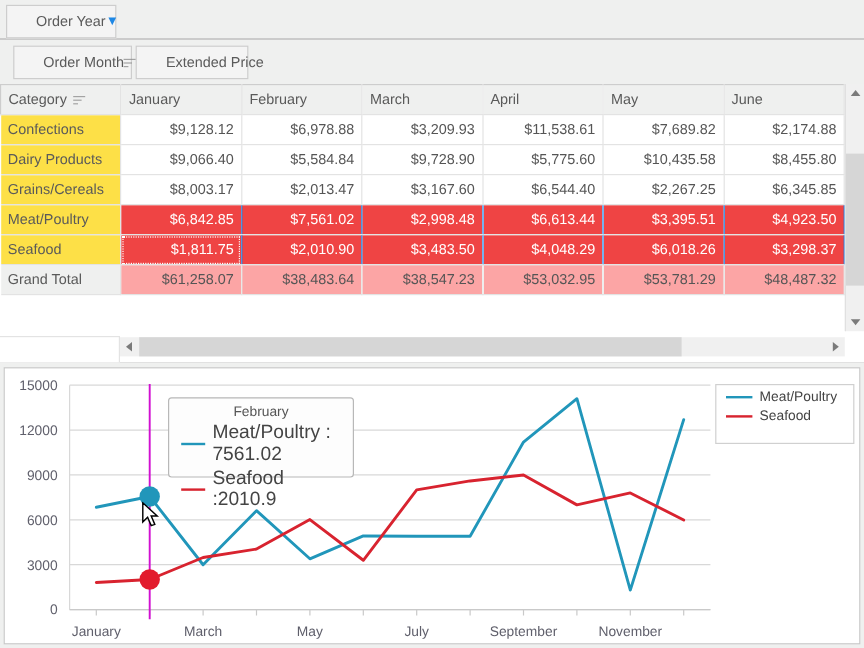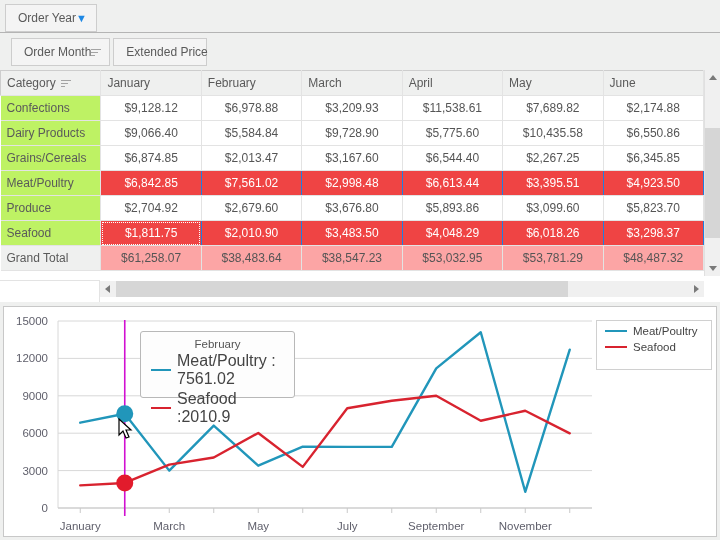--- a/index.html
+++ b/index.html
@@ -47,7 +47,7 @@
     display: inline-flex;
     align-items: center;
     height: 28px;
-    padding: 0 12px;
+    padding: 0 24px;
     background: #f4f4f4;
     border: 1px solid #cdcdcd;
     color: #5a5a5a;

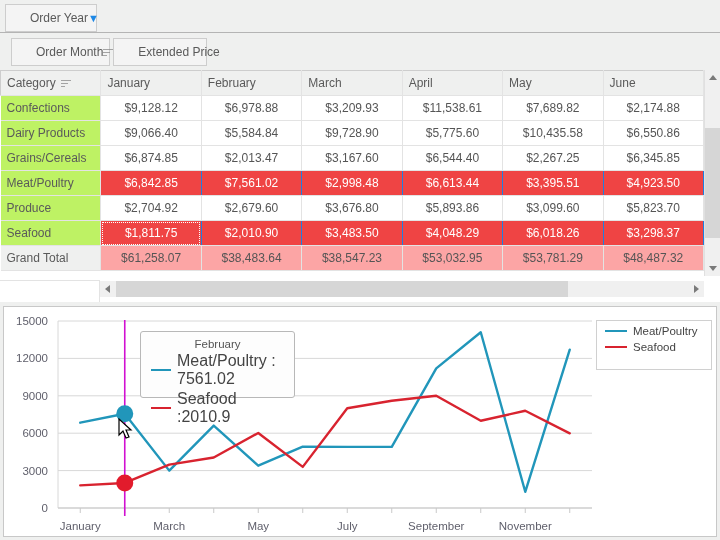--- a/index.html
+++ b/index.html
@@ -117,7 +117,7 @@
     height: 26px;
   }
   td.rowhdr {
-    background: #bef264;
+    background: #fde047;
     text-align: left;
     color: #5a5a5a;
     border-right: 1px solid #d7d7d7;

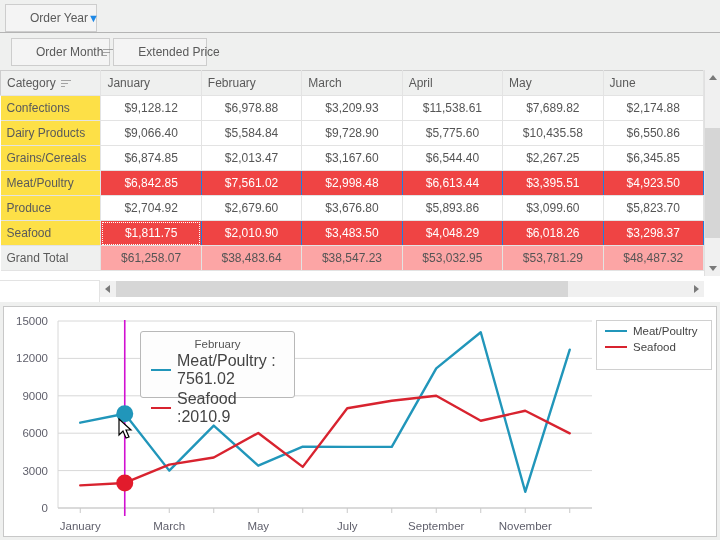--- a/index.html
+++ b/index.html
@@ -125,7 +125,7 @@
   }
   td.val {
     background: #ffffff;
-    text-align: center;
+    text-align: right;
     color: #555555;
   }
   tr.total td.val { background: #fca5a5; color: #555555; }

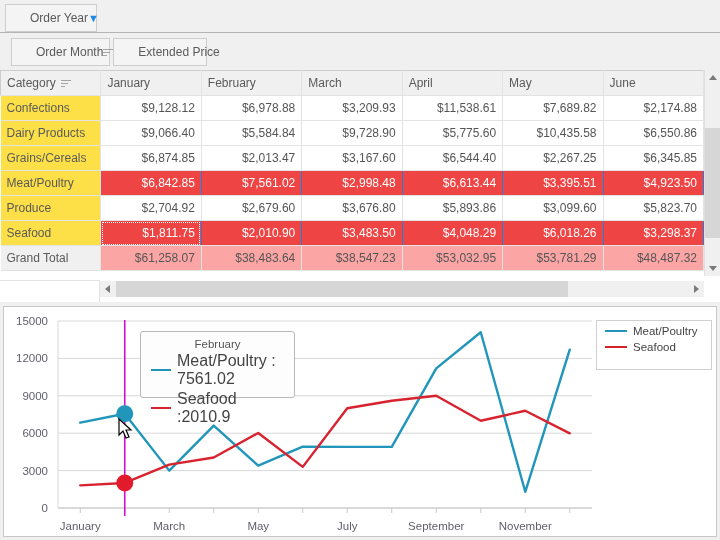--- a/index.html
+++ b/index.html
@@ -287,7 +287,7 @@
             <td class="val">$9,728.90</td>
             <td class="val">$5,775.60</td>
             <td class="val">$10,435.58</td>
-            <td class="val">$6,550.86</td>
+            <td class="val">$8,455.80</td>
           </tr>
           <tr>
             <td class="rowhdr">Grains/Cereals</td>

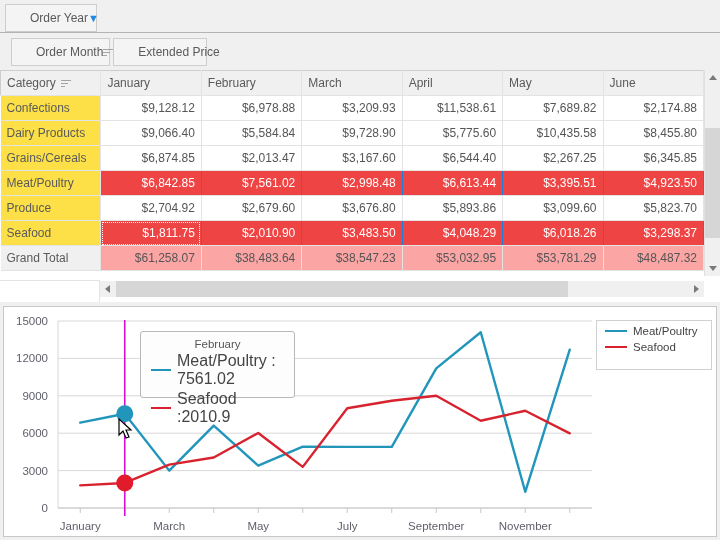--- a/index.html
+++ b/index.html
@@ -291,7 +291,7 @@
           </tr>
           <tr>
             <td class="rowhdr">Grains/Cereals</td>
-            <td class="val">$6,874.85</td>
+            <td class="val">$8,003.17</td>
             <td class="val">$2,013.47</td>
             <td class="val">$3,167.60</td>
             <td class="val">$6,544.40</td>

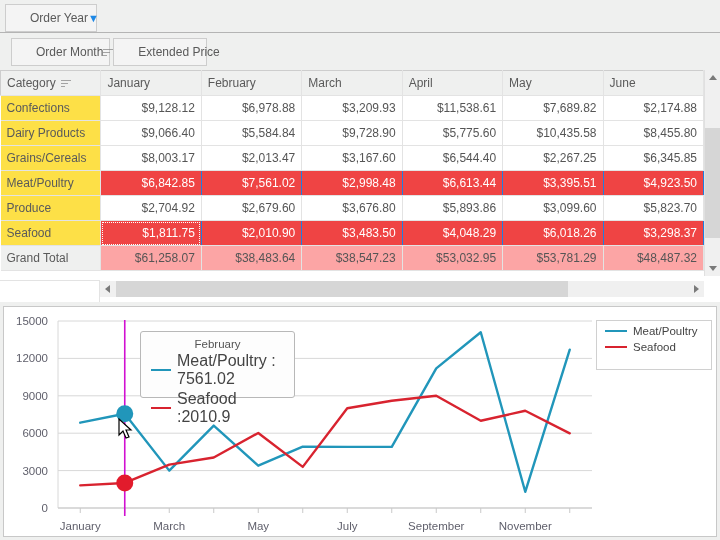--- a/index.html
+++ b/index.html
@@ -306,15 +306,6 @@
             <td class="val">$6,613.44</td>
             <td class="val">$3,395.51</td>
             <td class="val">$4,923.50</td>
-          </tr>
-          <tr>
-            <td class="rowhdr">Produce</td>
-            <td class="val">$2,704.92</td>
-            <td class="val">$2,679.60</td>
-            <td class="val">$3,676.80</td>
-            <td class="val">$5,893.86</td>
-            <td class="val">$3,099.60</td>
-            <td class="val">$5,823.70</td>
           </tr>
           <tr class="sel">
             <td class="rowhdr">Seafood</td>

